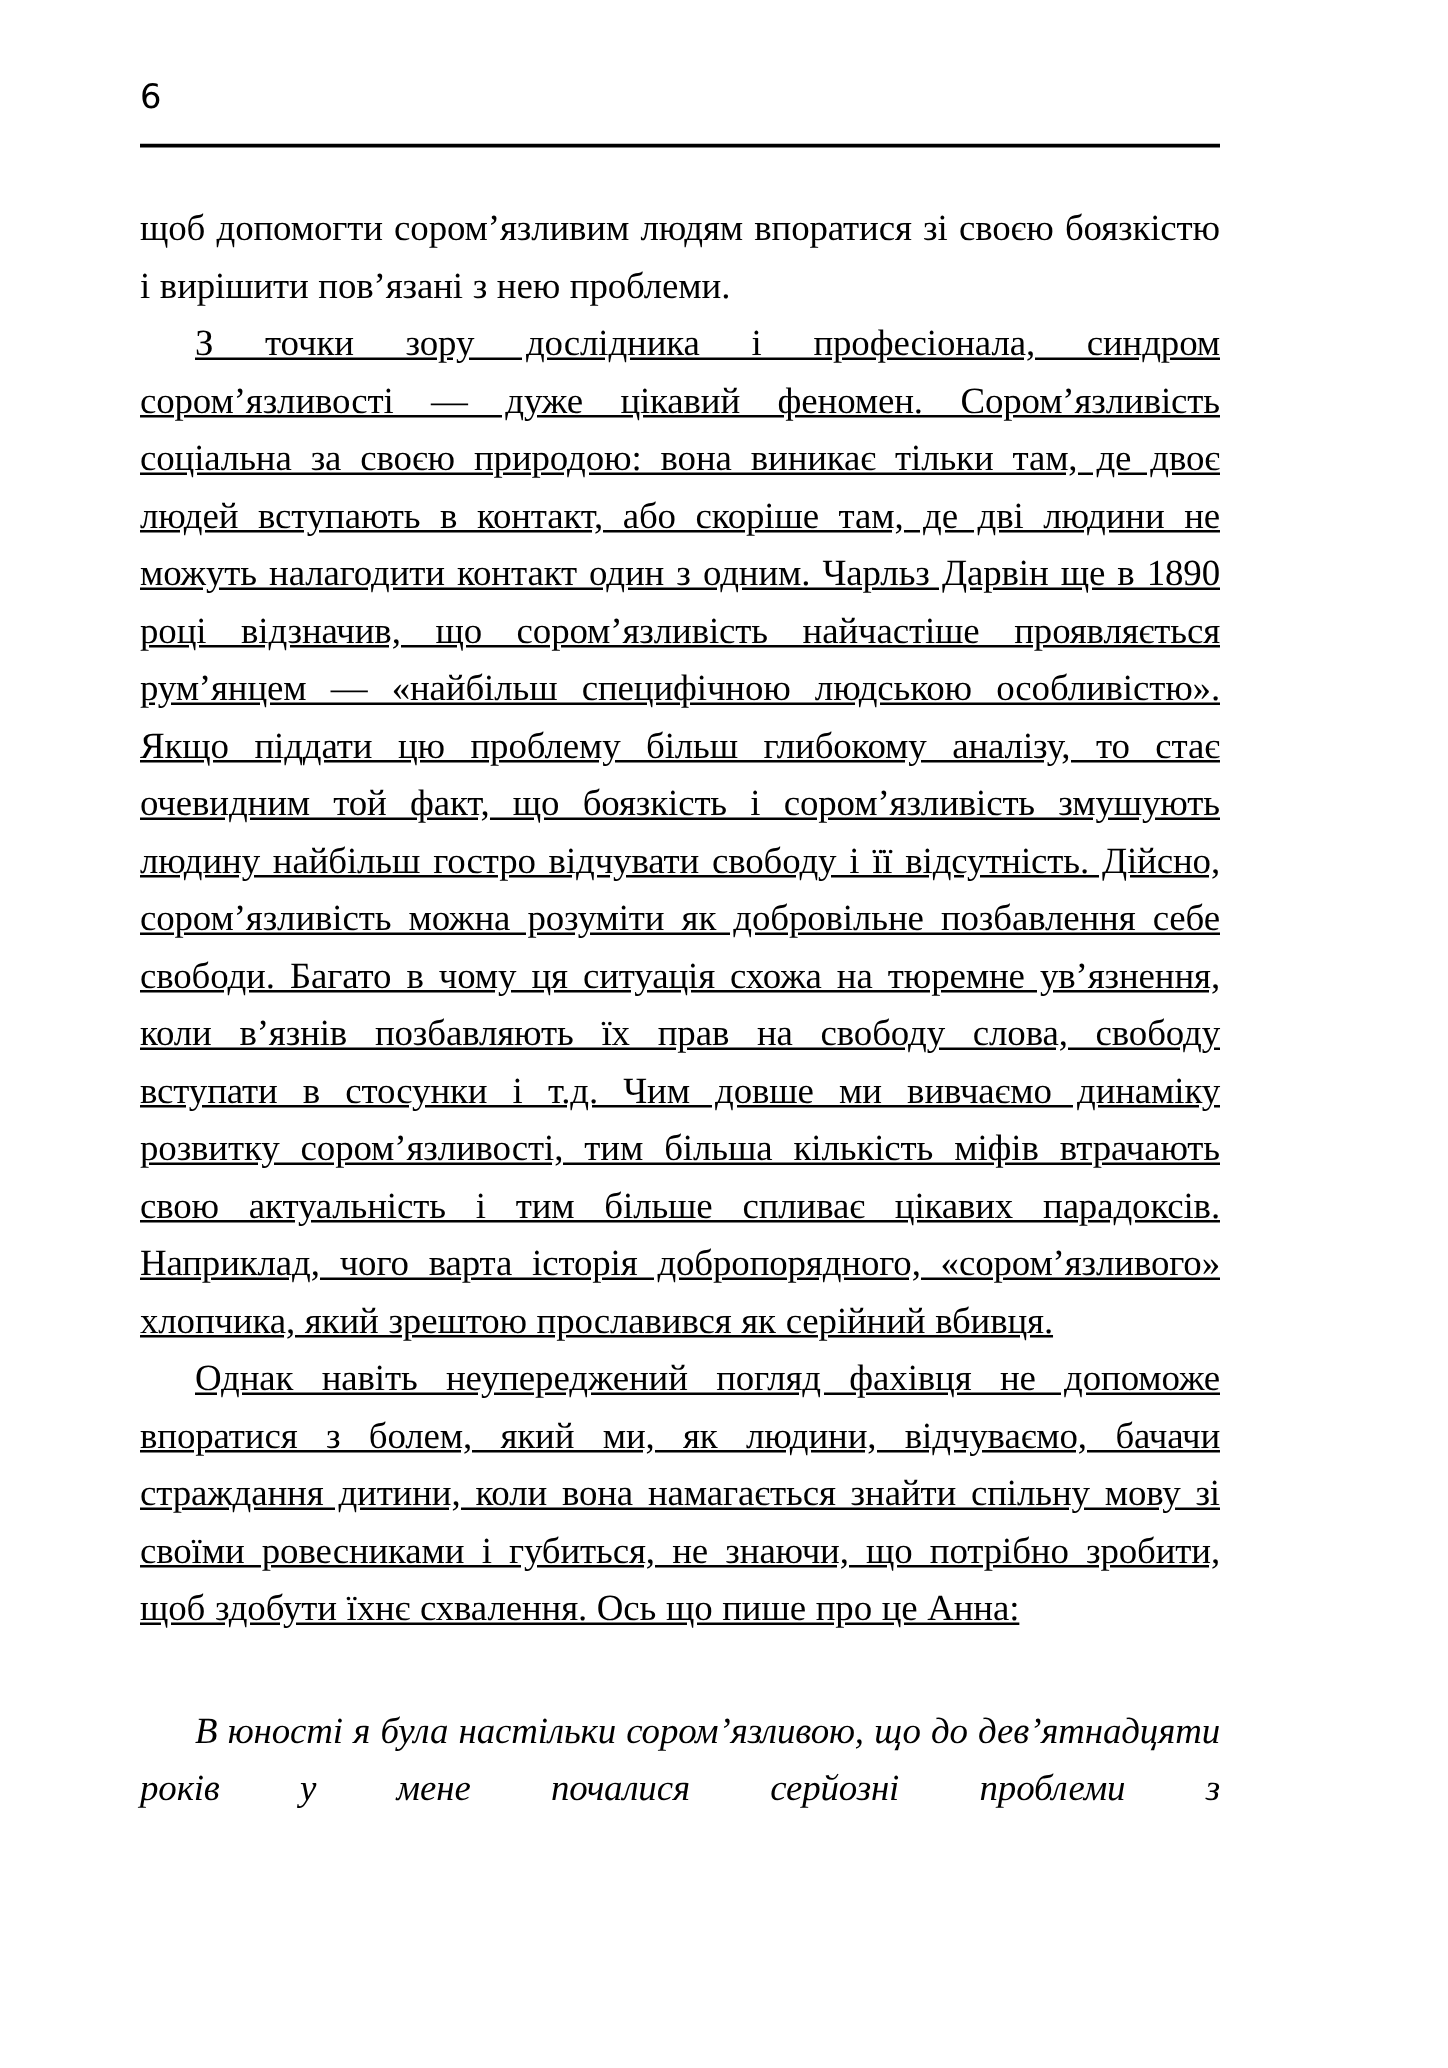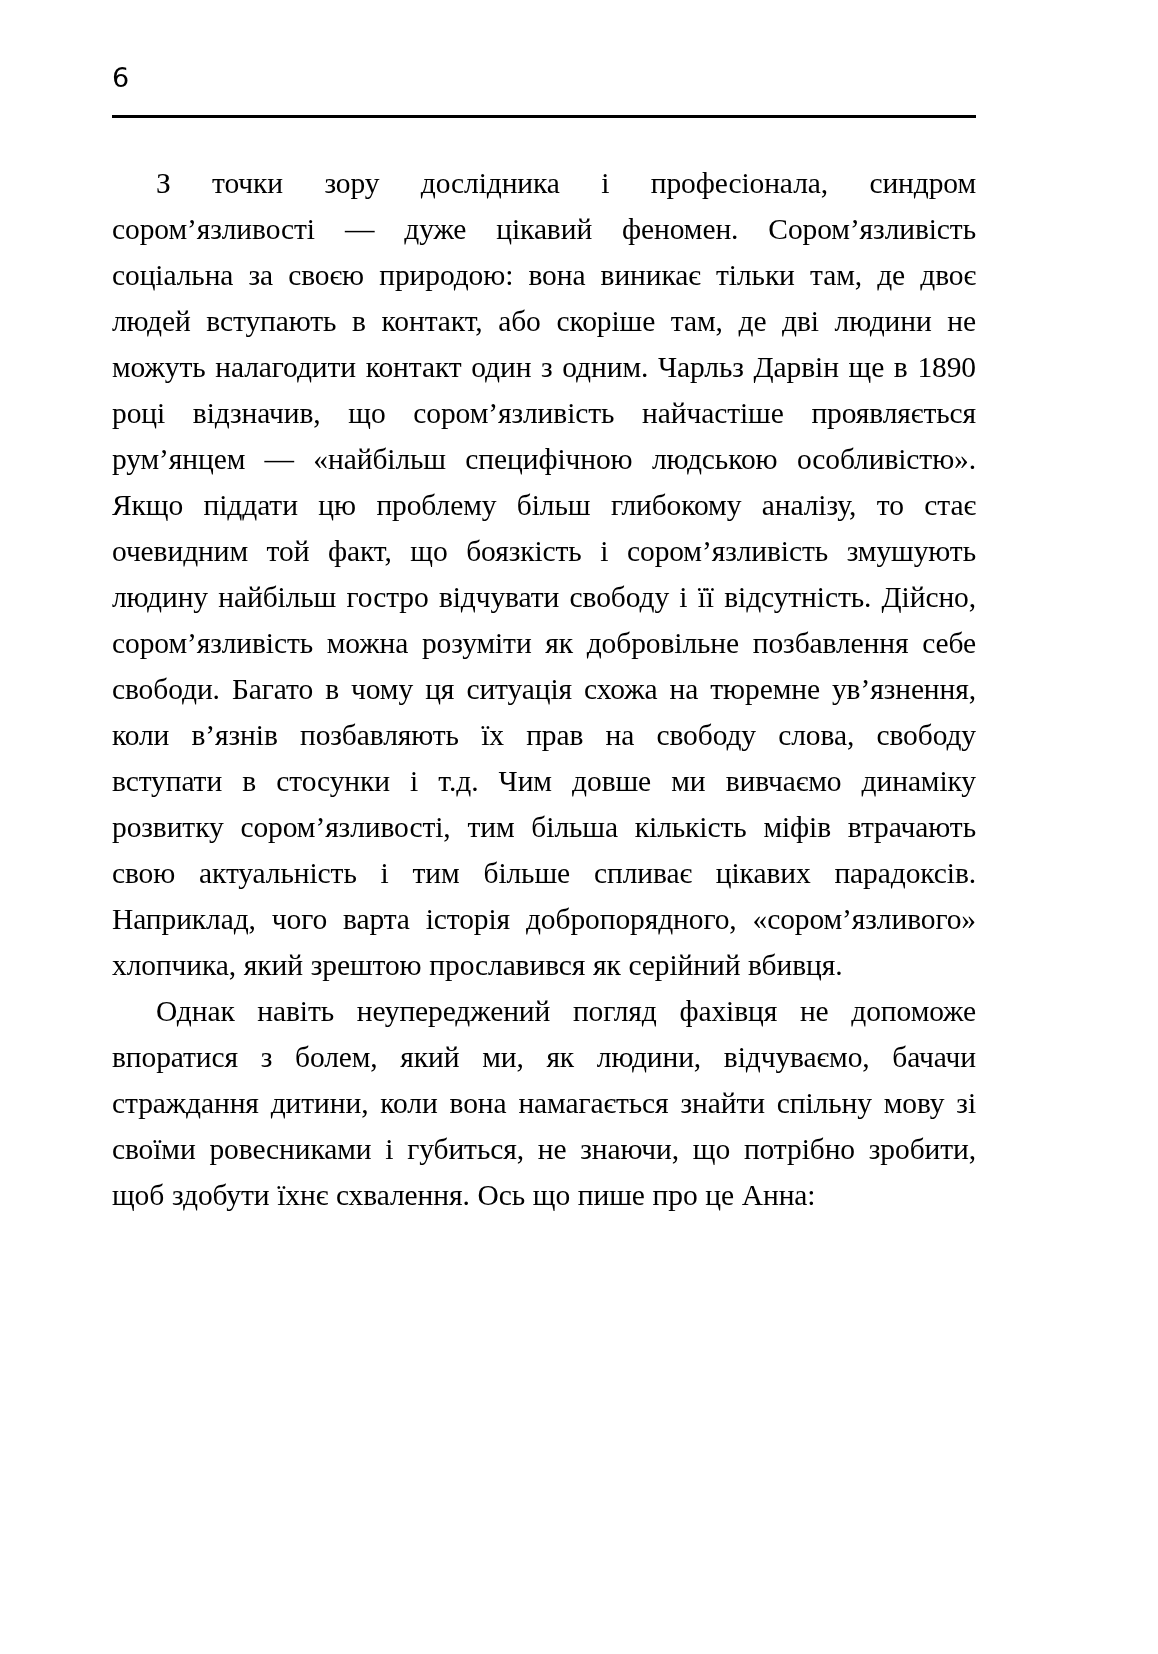--- a/index.html
+++ b/index.html
@@ -109,6 +109,7 @@
 
   <div class="textblock">
 
+    <p class="body">щоб допомогти сором’язливим людям впоратися зі своєю боязкістю і вирішити пов’язані з нею проблеми.</p>
 
     <p class="body indent">З точки зору дослідника і професіонала, синдром сором’язливості — дуже цікавий феномен. Сором’язливість соціальна за своєю природою: вона виникає тільки там, де двоє людей вступають в контакт, або скоріше там, де дві людини не можуть налагодити контакт один з одним. Чарльз Дарвін ще в 1890 році відзначив, що сором’язливість найчастіше проявляється рум’янцем — «найбільш специфічною людською особливістю». Якщо піддати цю проблему більш глибокому аналізу, то стає очевидним той факт, що боязкість і сором’язливість змушують людину найбільш гостро відчувати свободу і її відсутність. Дійсно, сором’язливість можна розуміти як добровільне позбавлення себе свободи. Багато в чому ця ситуація схожа на тюремне ув’язнення, коли в’язнів позбавляють їх прав на свободу слова, свободу вступати в стосунки і т.д. Чим довше ми вивчаємо динаміку розвитку сором’язливості, тим більша кількість міфів втрачають свою актуальність і тим більше спливає цікавих парадоксів. Наприклад, чого варта історія добропорядного, «сором’язливого» хлопчика, який зрештою прославився як серійний вбивця.</p>
 

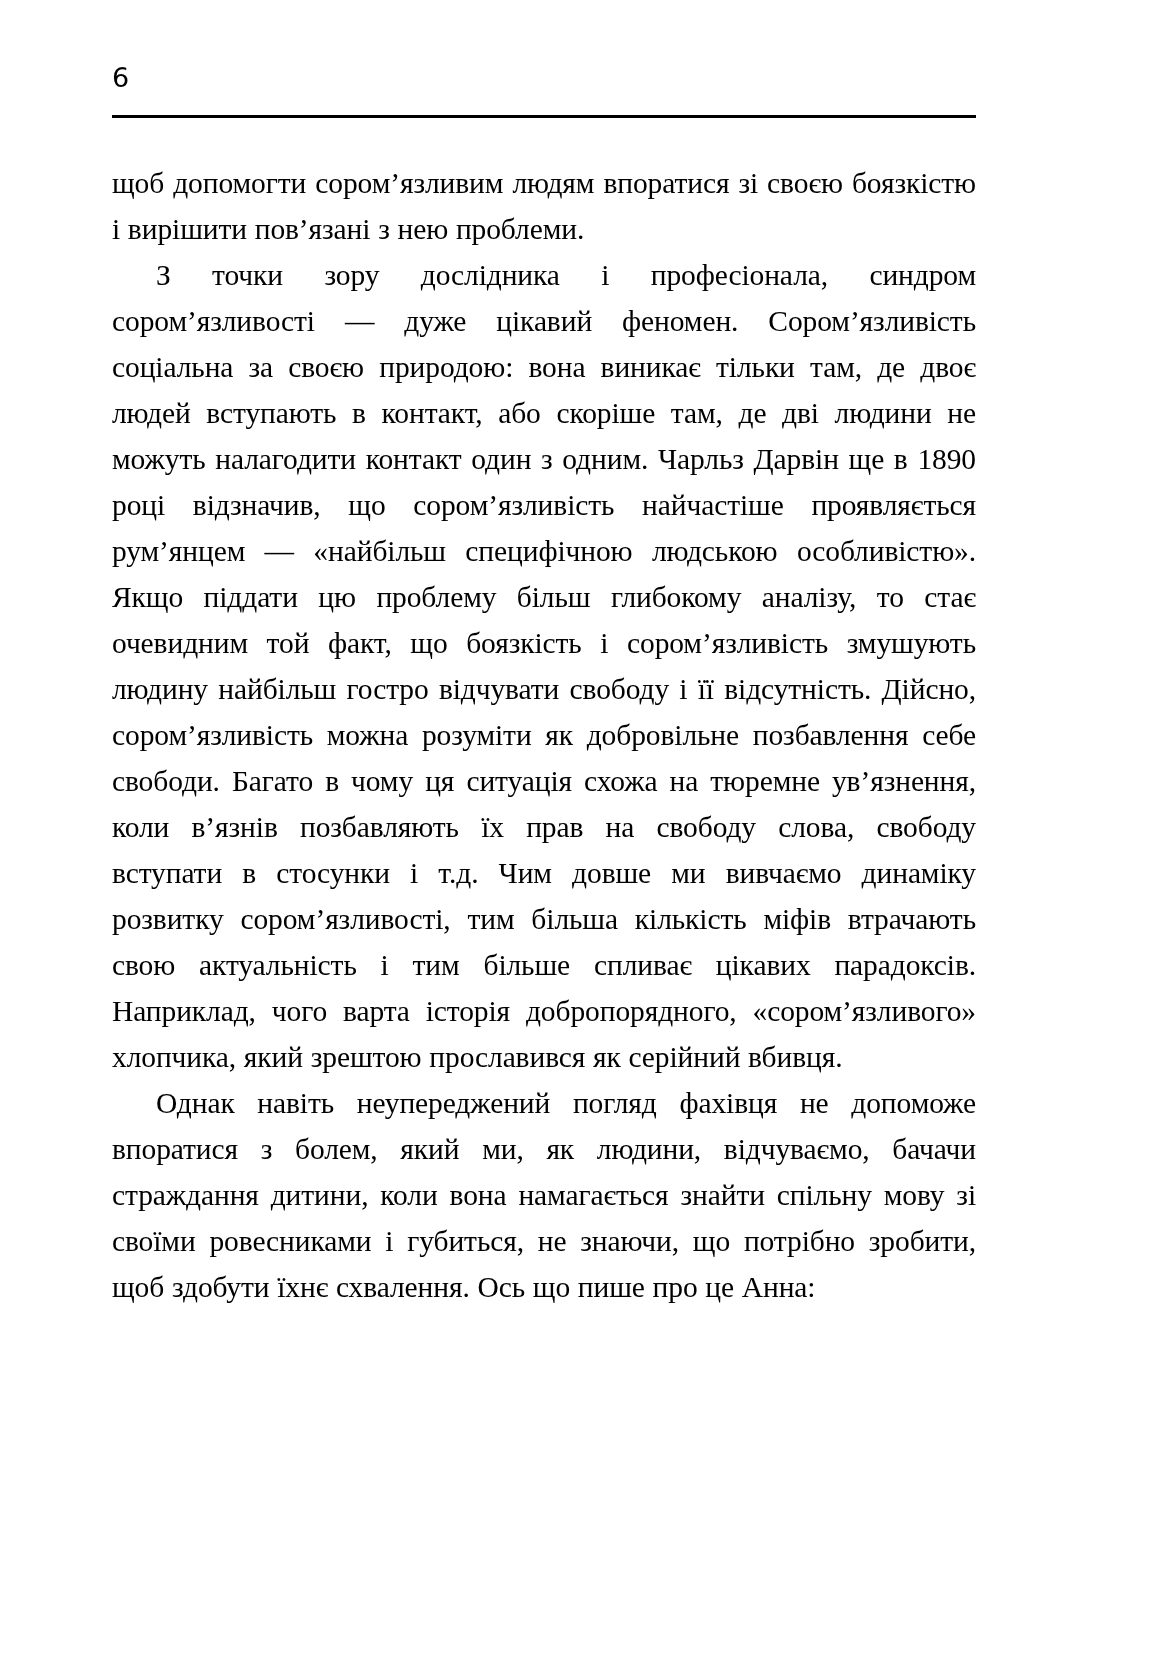--- a/index.html
+++ b/index.html
@@ -68,6 +68,7 @@
   }
   p.body.indent {
     text-indent: 44px;
+    text-decoration: underline;
   }
 
   

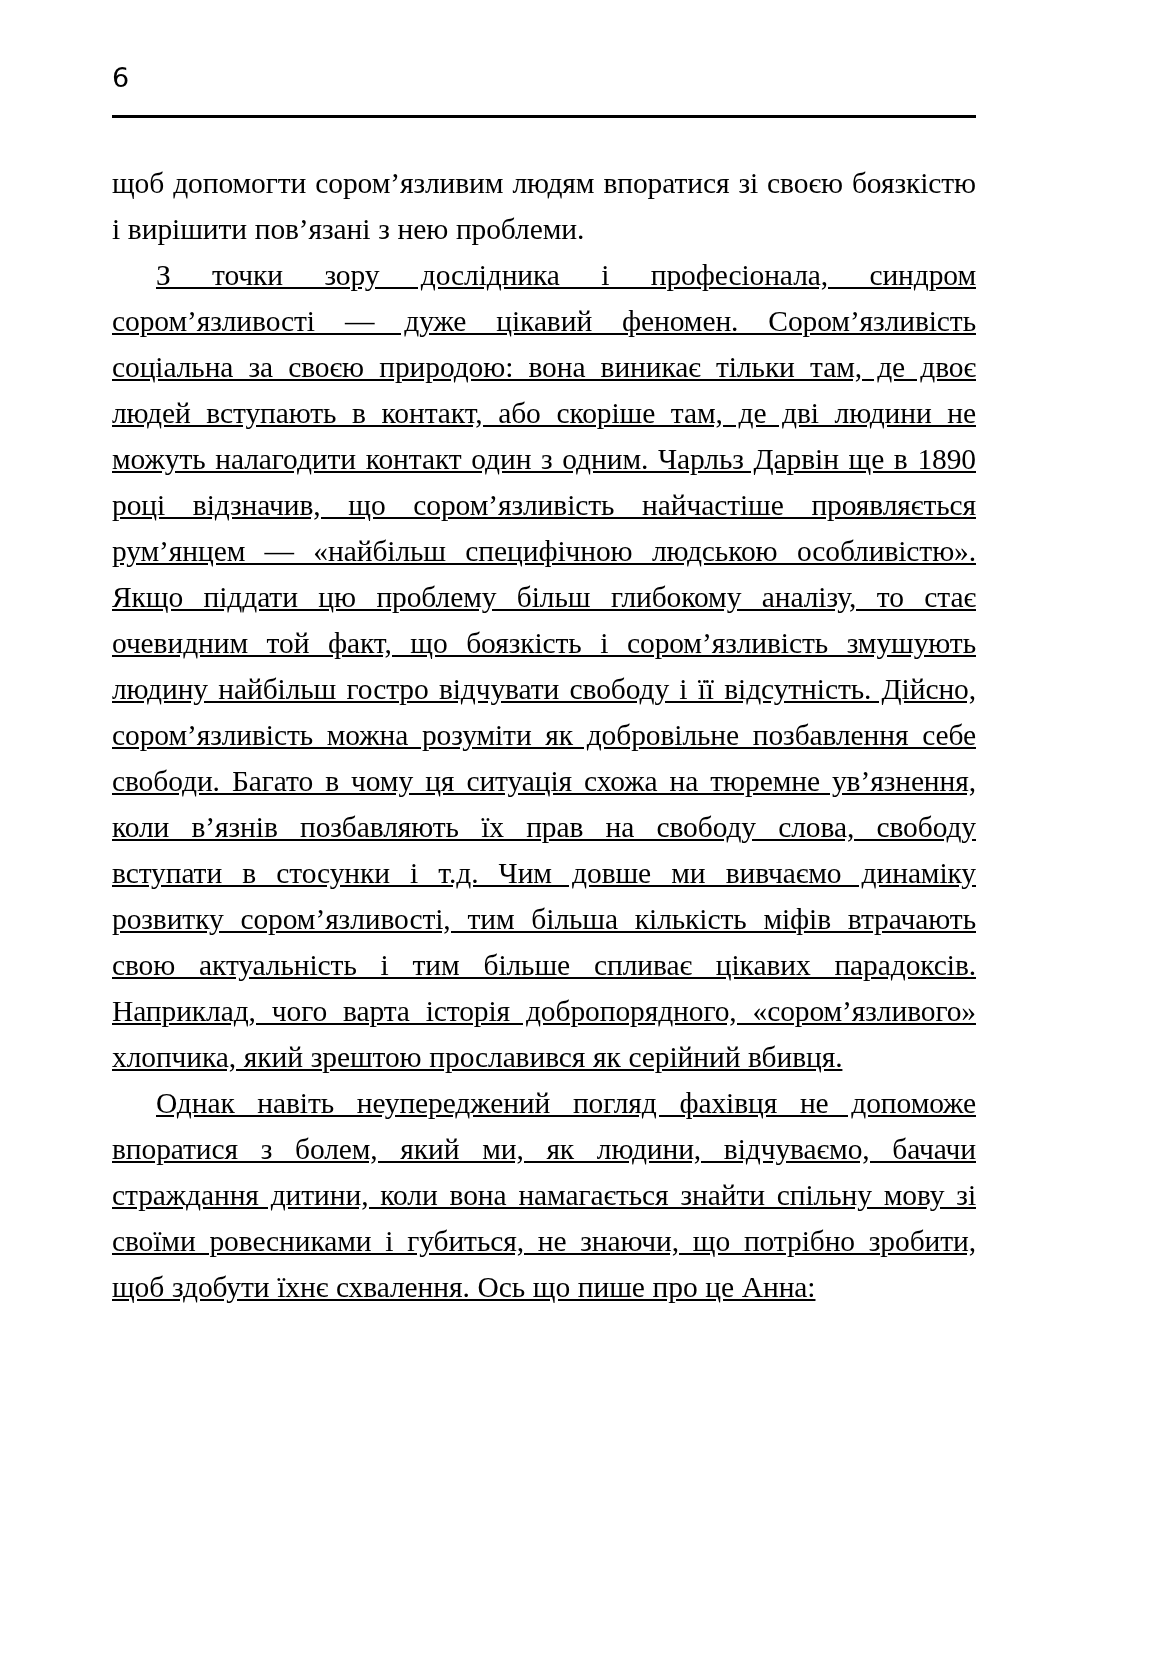--- a/index.html
+++ b/index.html
@@ -116,6 +116,9 @@
 
     <p class="body indent">Однак навіть неупереджений погляд фахівця не допоможе впоратися з болем, який ми, як людини, відчуваємо, бачачи страждання дитини, коли вона намагається знайти спільну мову зі своїми ровесниками і губиться, не знаючи, що потрібно зробити, щоб здобути їхнє схвалення. Ось що пише про це Анна:</p>
 
+    <div class="quote">
+      <p class="quote-line justify-all">В юності я була настільки сором’язливою, що до дев’ятнадцяти років у мене почалися серйозні проблеми з</p>
+    </div>
 
   </div>
 

